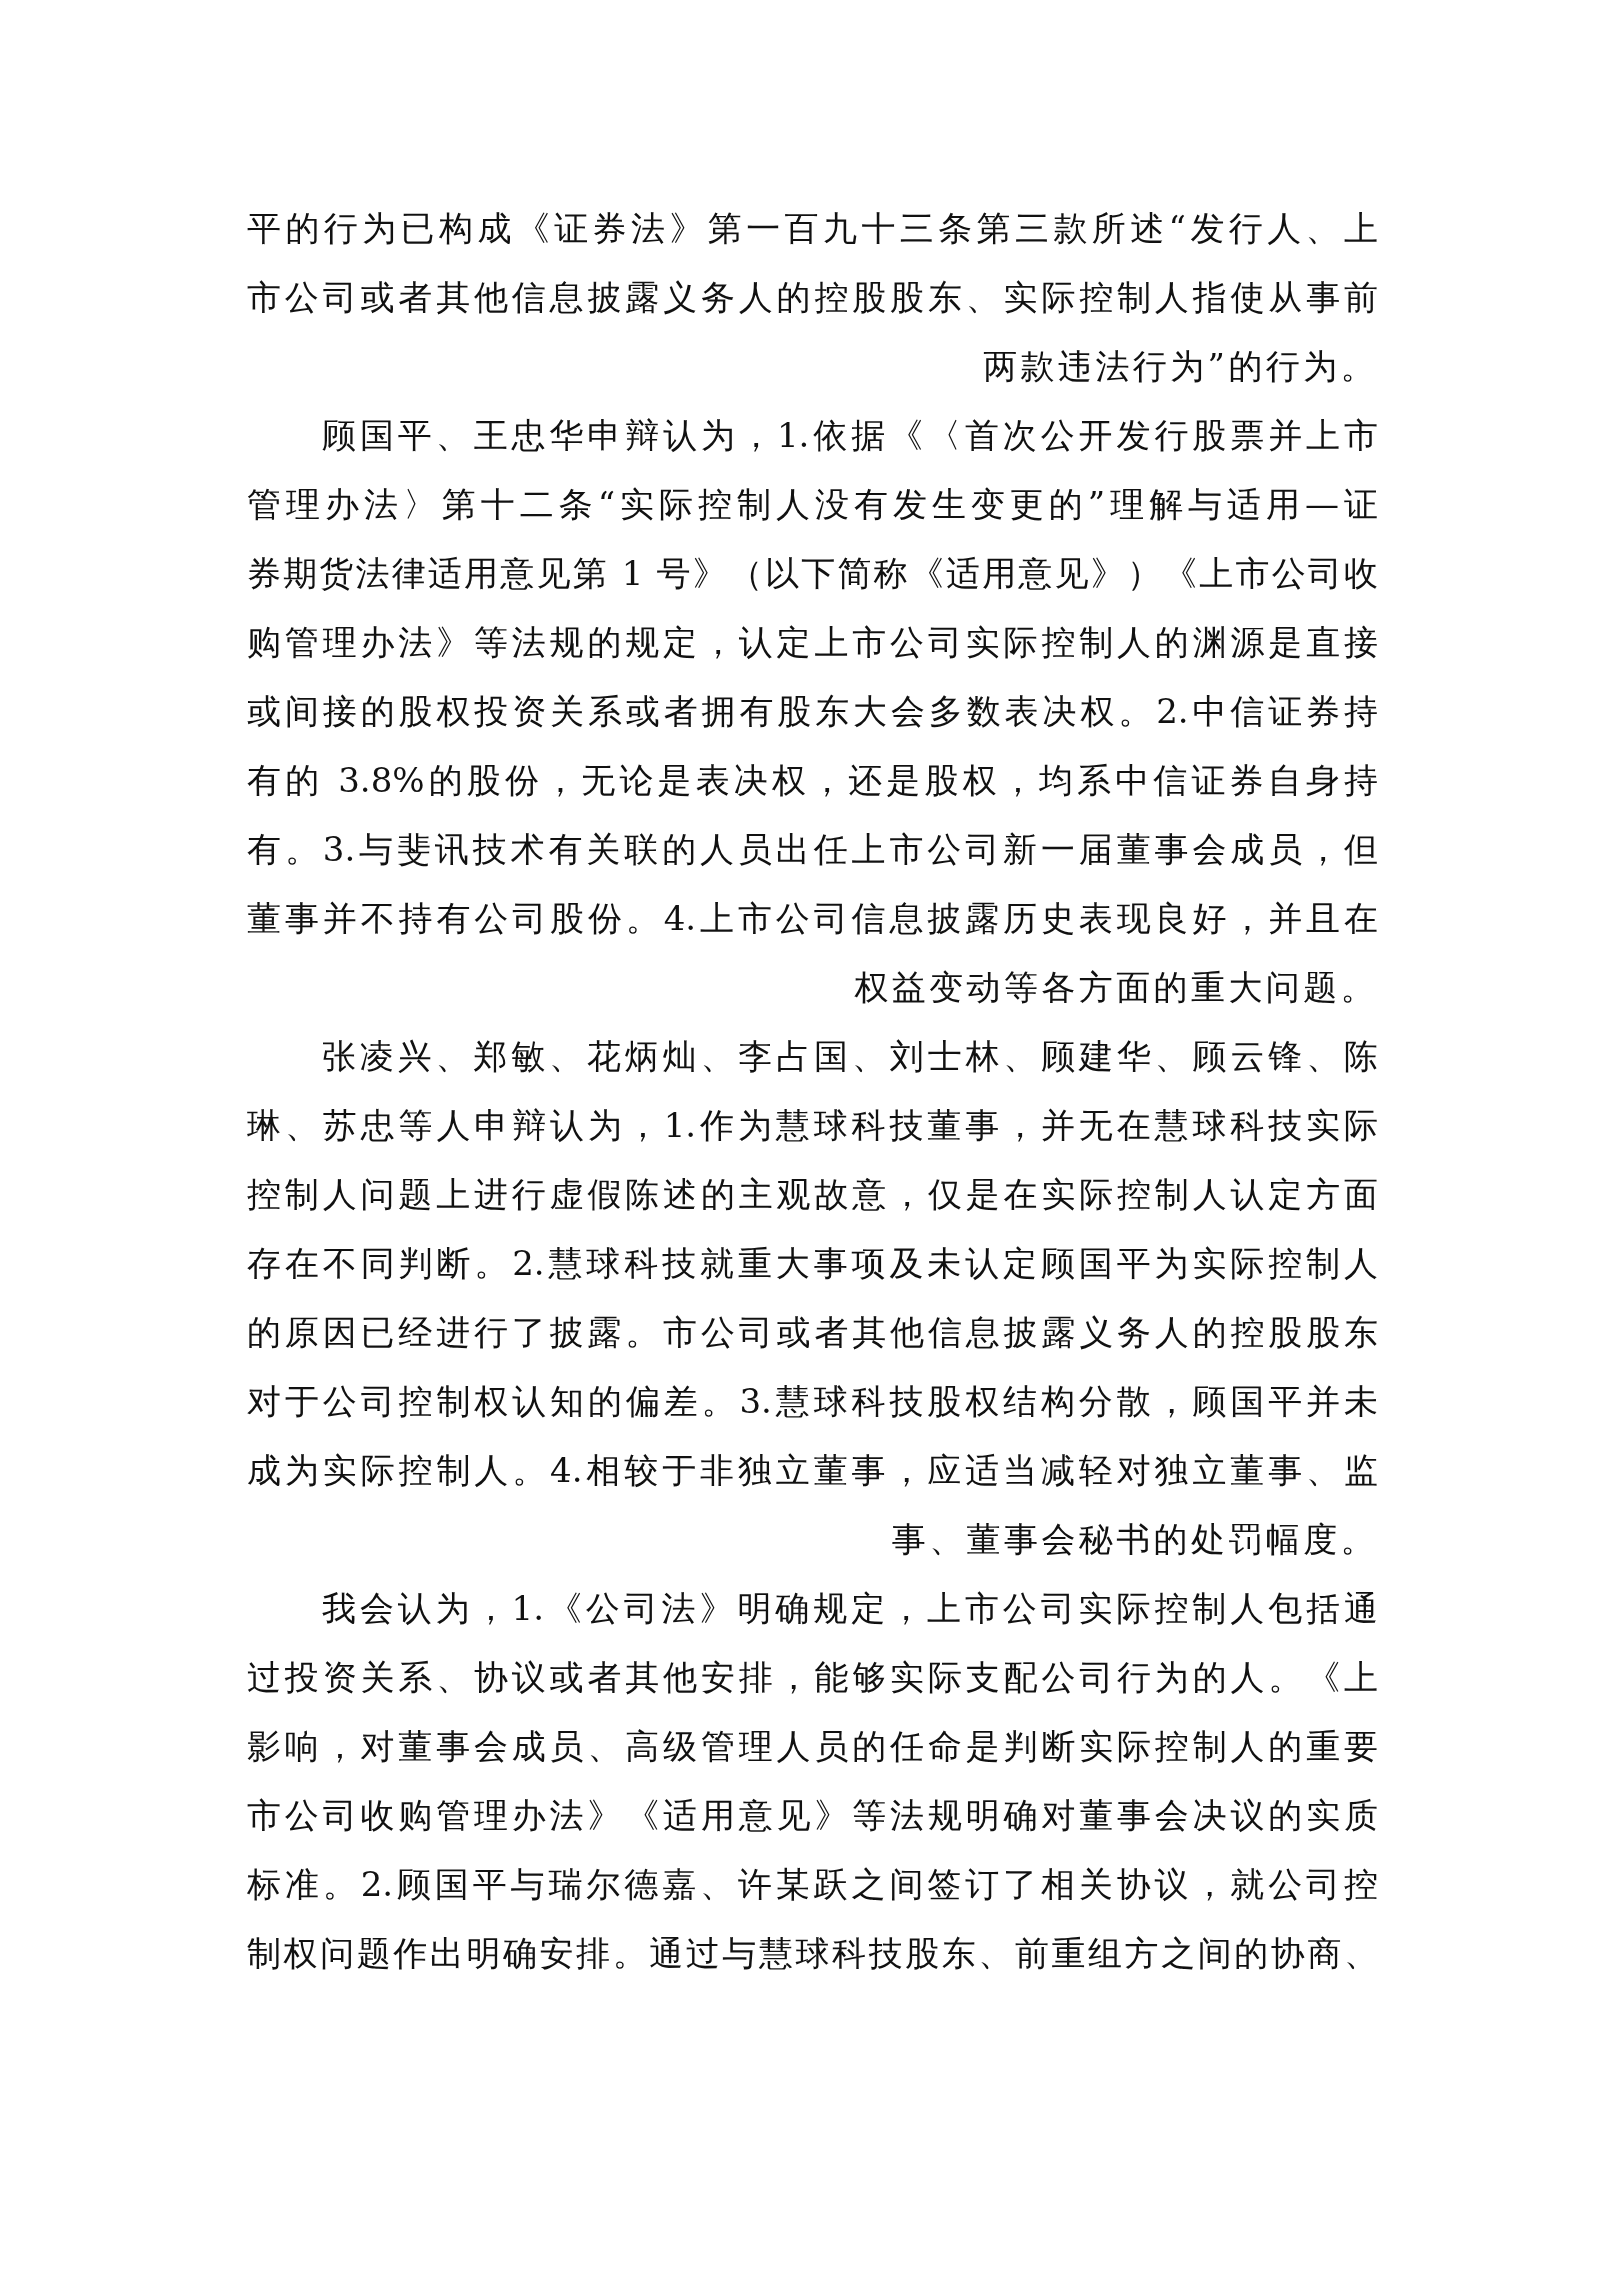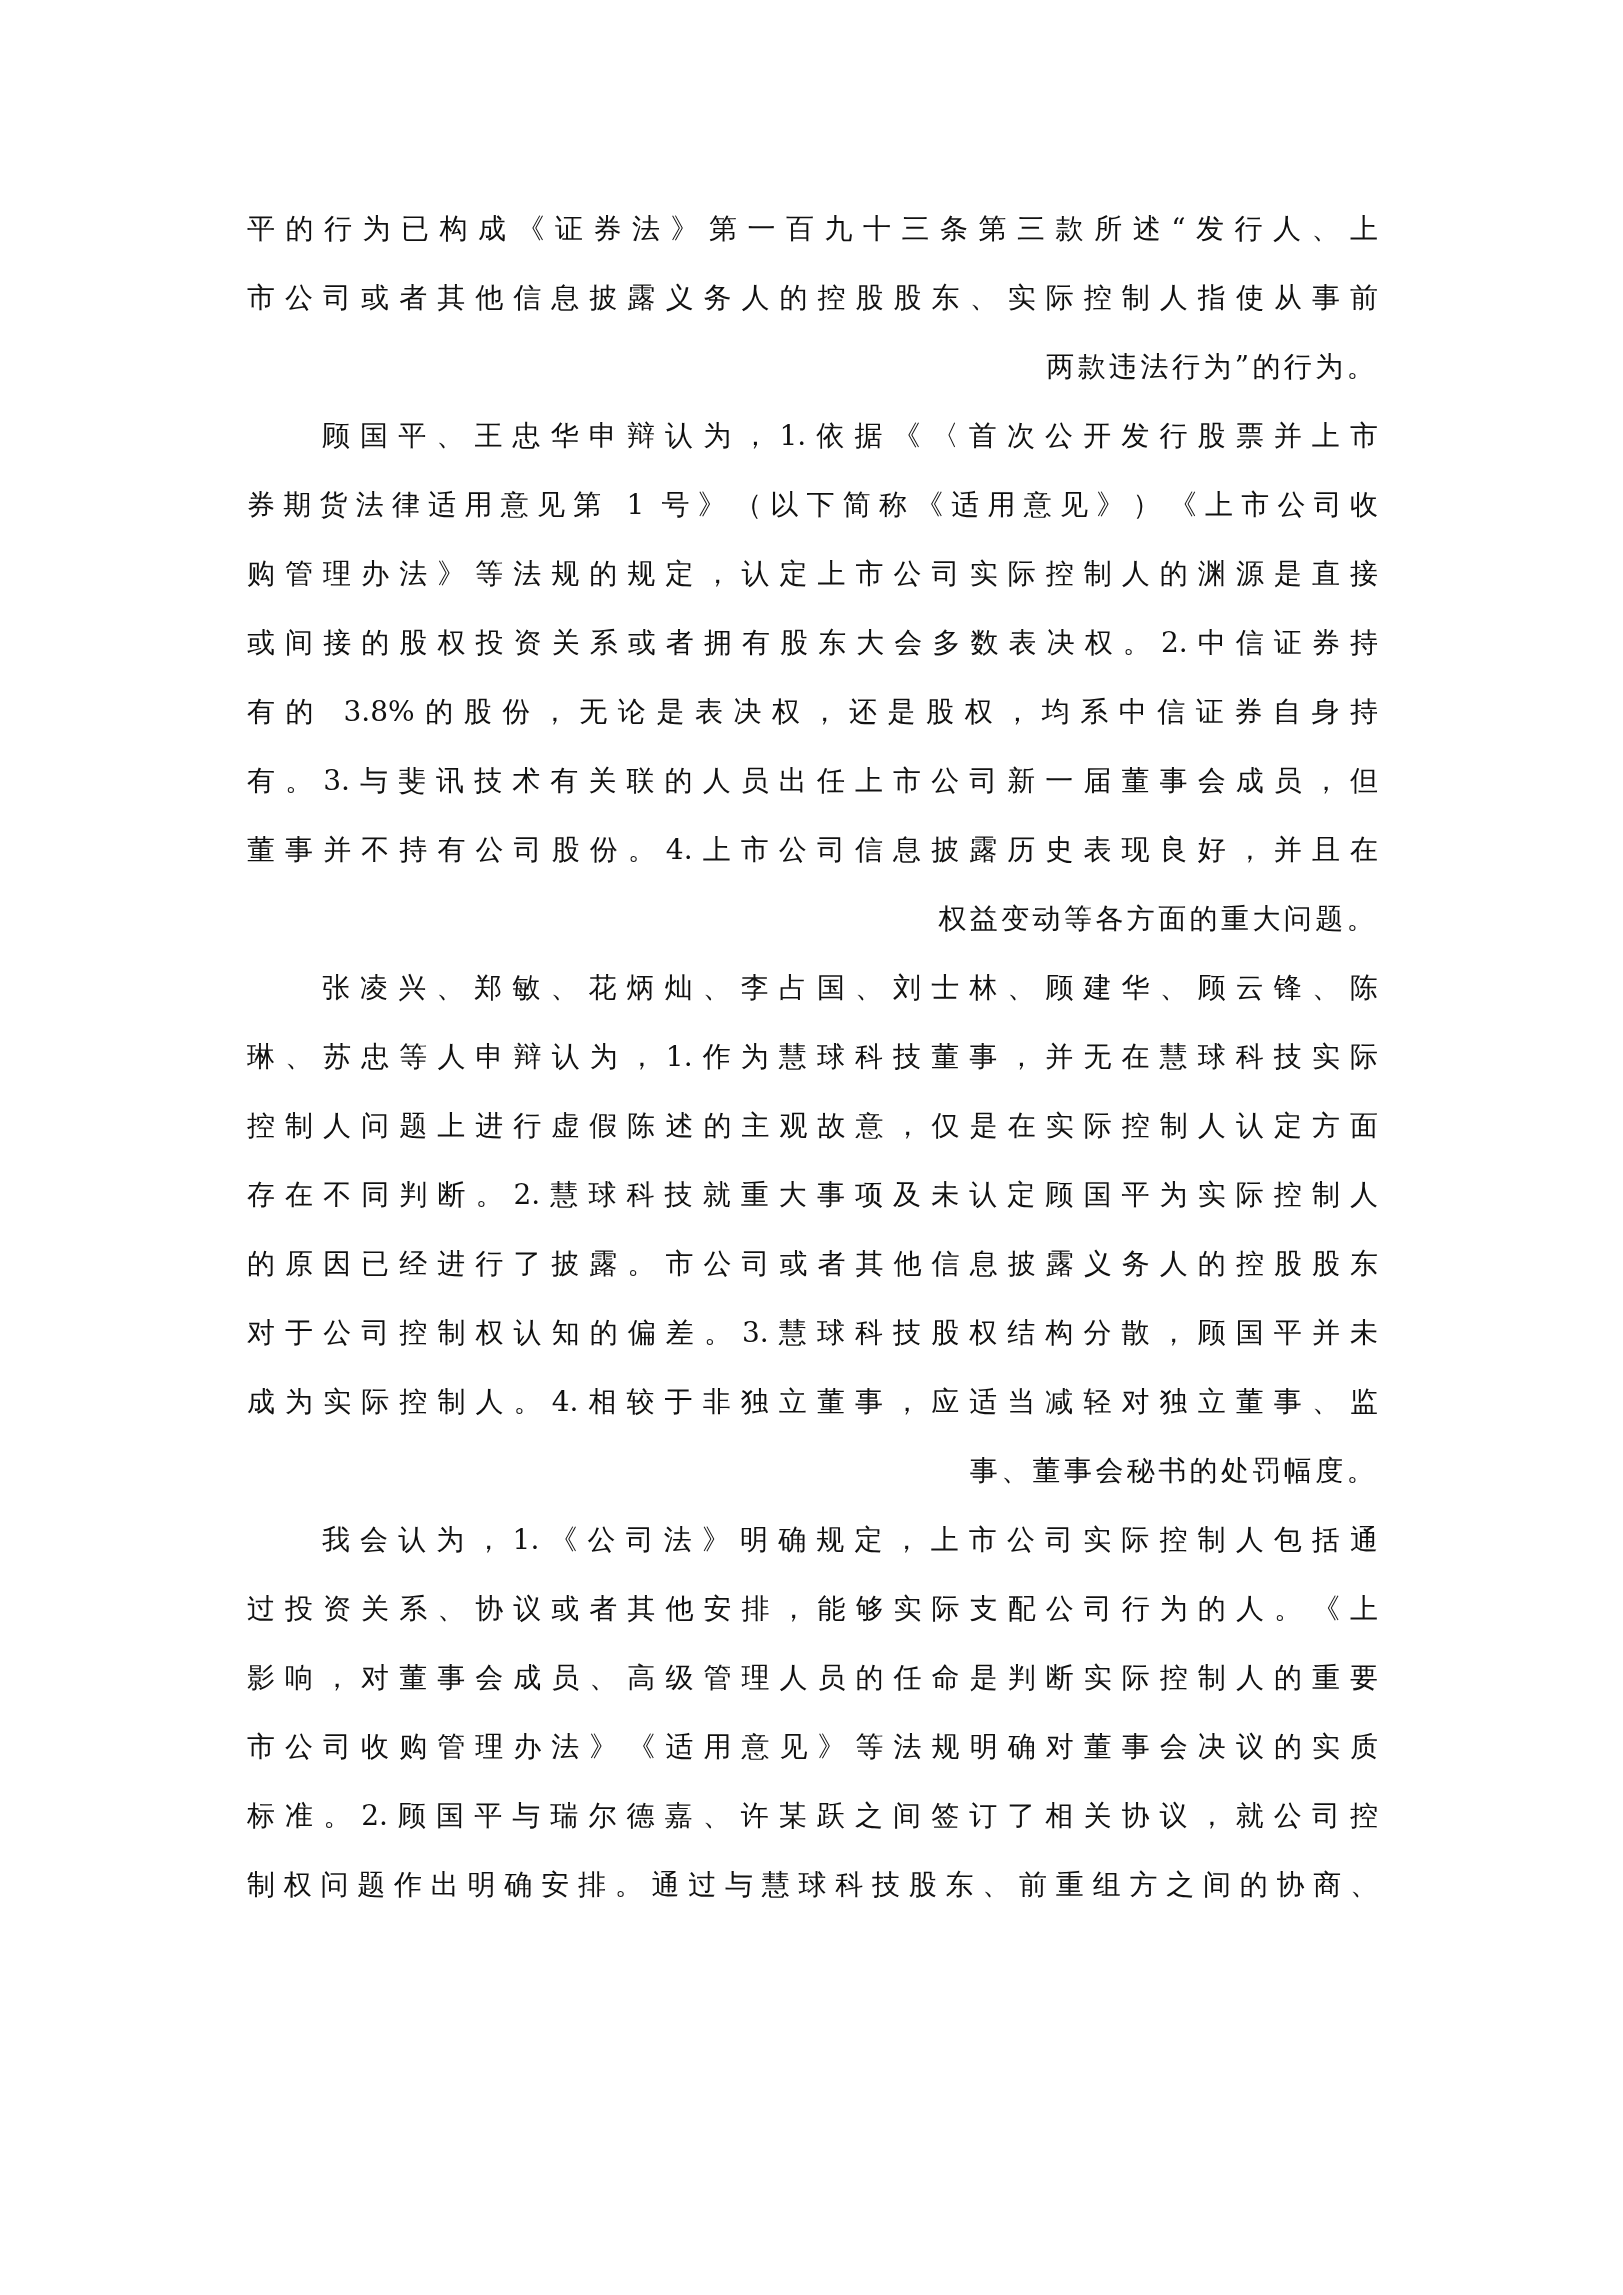--- a/index.html
+++ b/index.html
@@ -20,7 +20,7 @@
       width: 1131px;
       color: #111111;
       font-family: "DejaVu Serif", "Liberation Serif", serif;
-      font-size: 28px;
+      font-size: 34px;
     }
     .line {
       height: 69px;

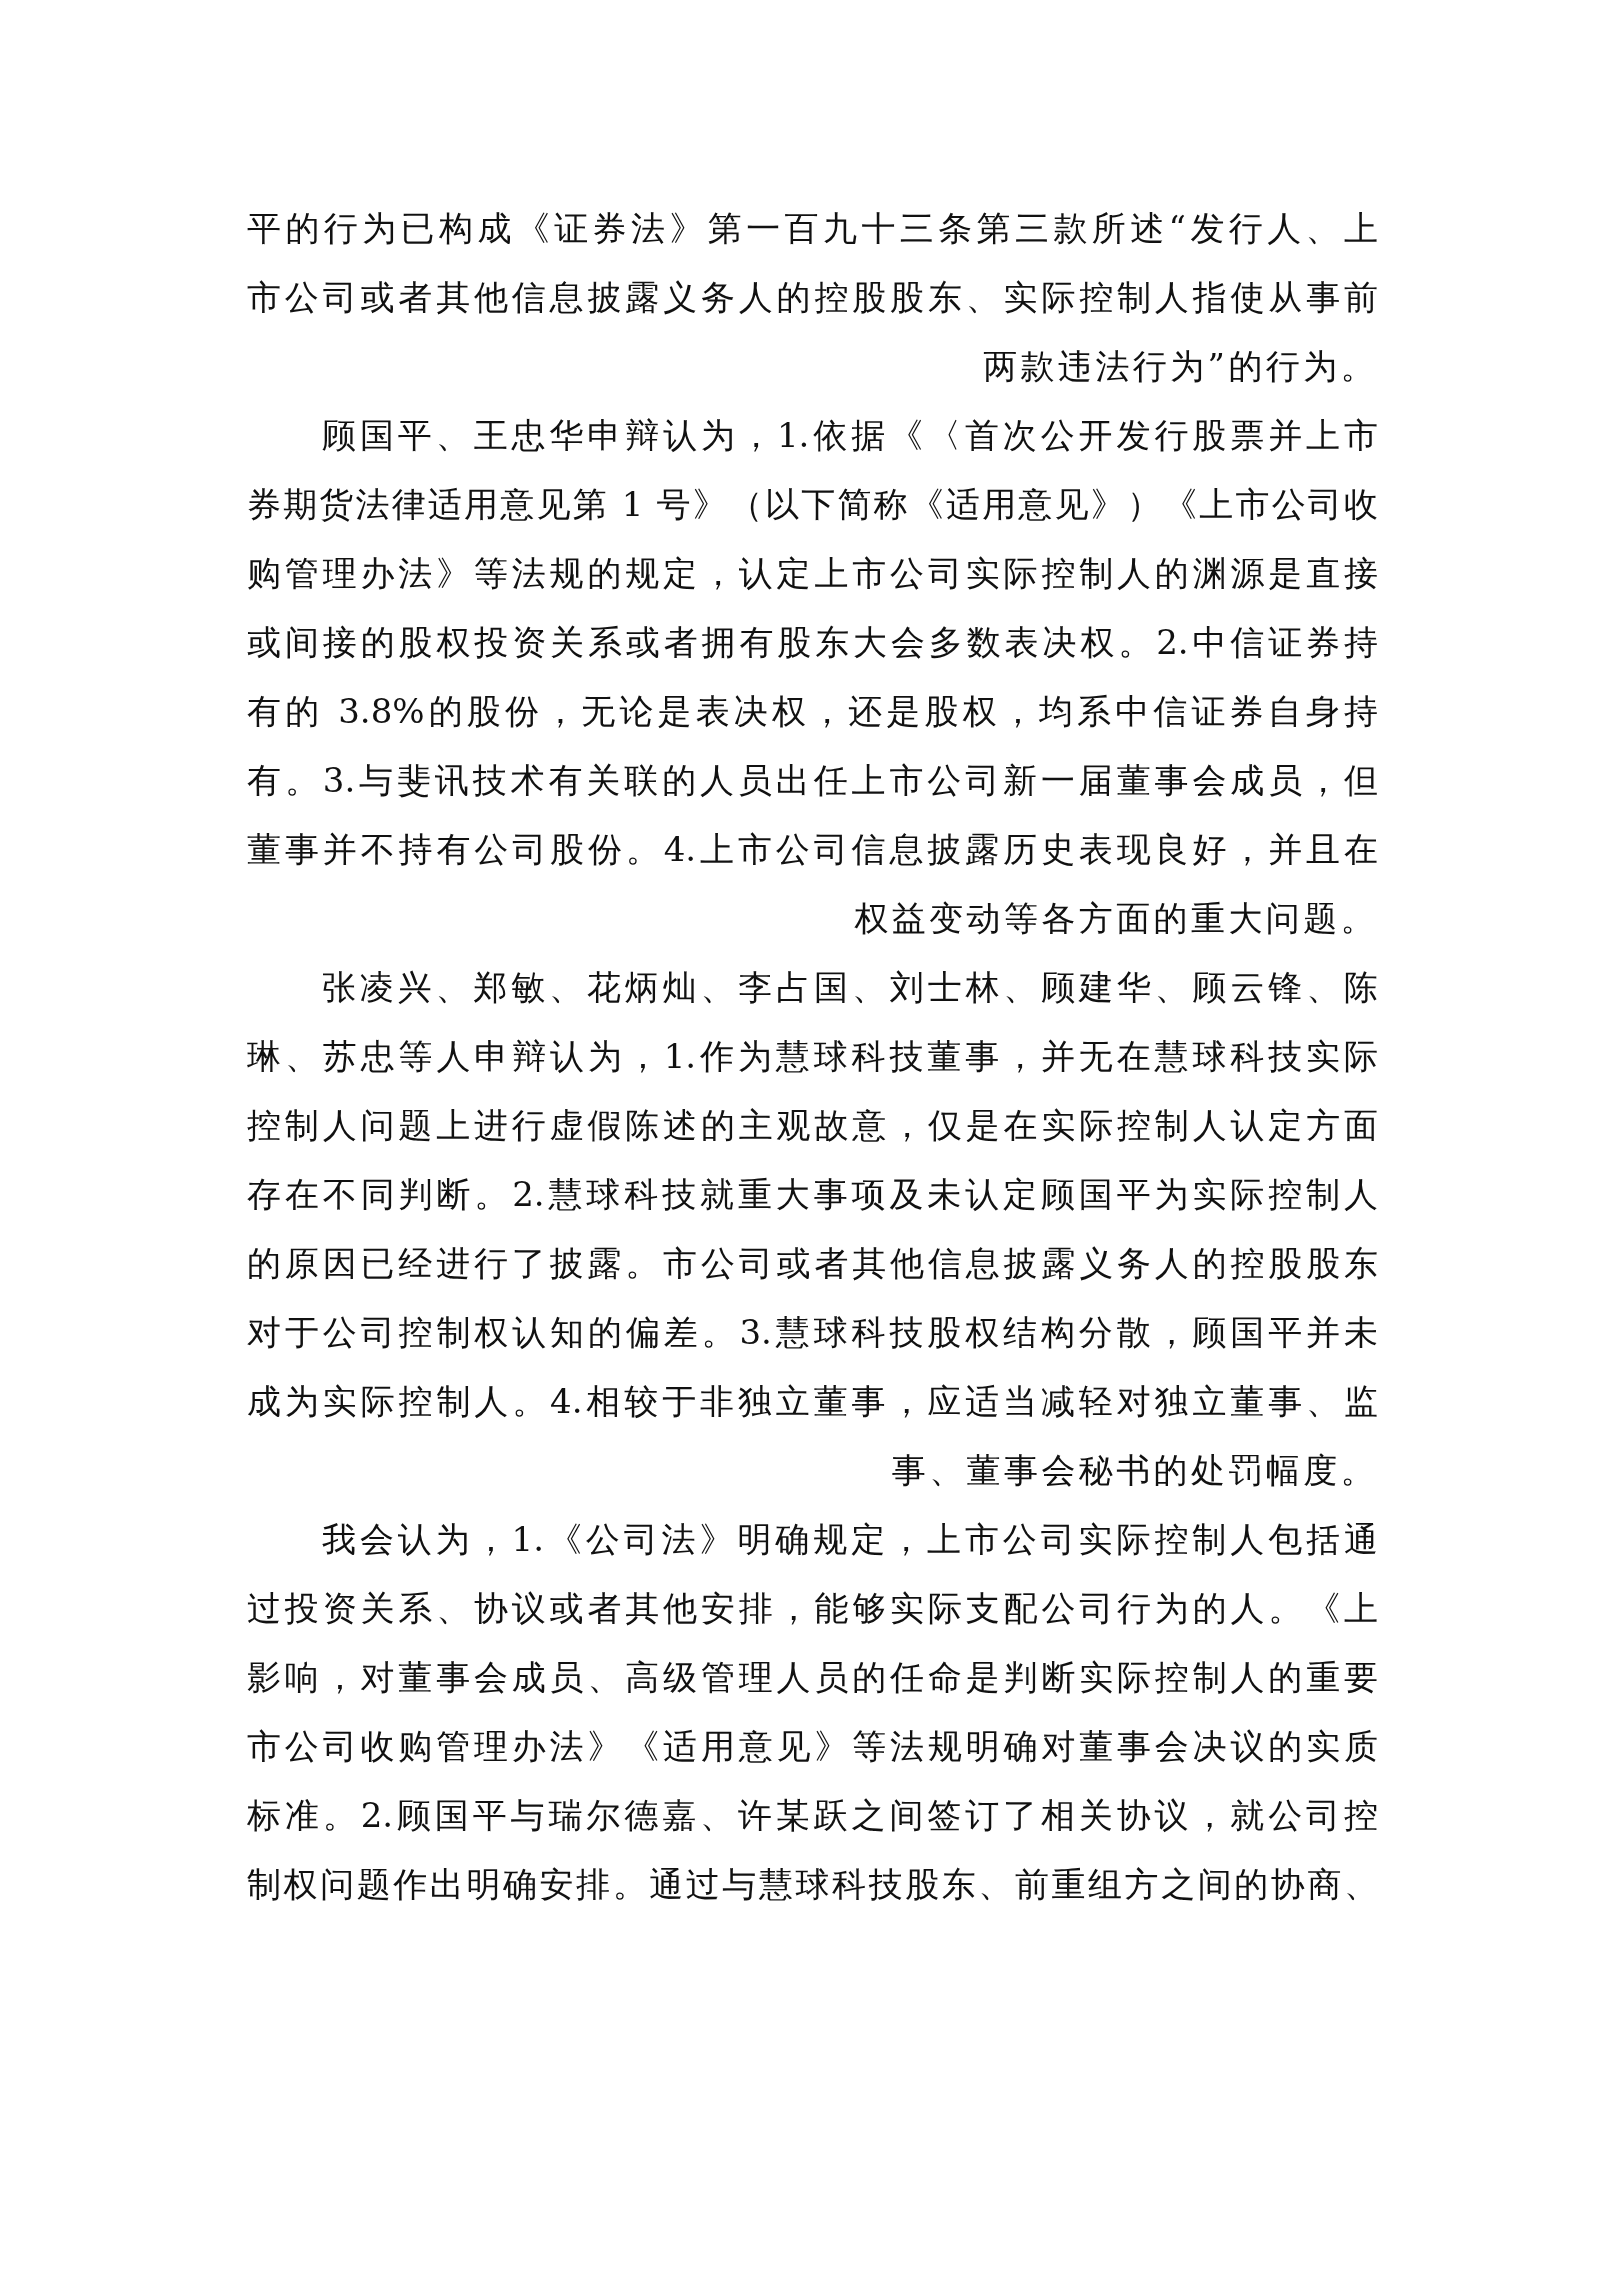--- a/index.html
+++ b/index.html
@@ -55,6 +55,7 @@
 
   <div class="paragraph">
     <div class="line full indent">顾国平、王忠华申辩认为，1.依据《〈首次公开发行股票并上市</div>
+    <div class="line full">管理办法〉第十二条“实际控制人没有发生变更的”理解与适用—证</div>
     <div class="line full">券期货法律适用意见第 1 号》（以下简称《适用意见》）《上市公司收</div>
     <div class="line full">购管理办法》等法规的规定，认定上市公司实际控制人的渊源是直接</div>
     <div class="line full">或间接的股权投资关系或者拥有股东大会多数表决权。2.中信证券持</div>

